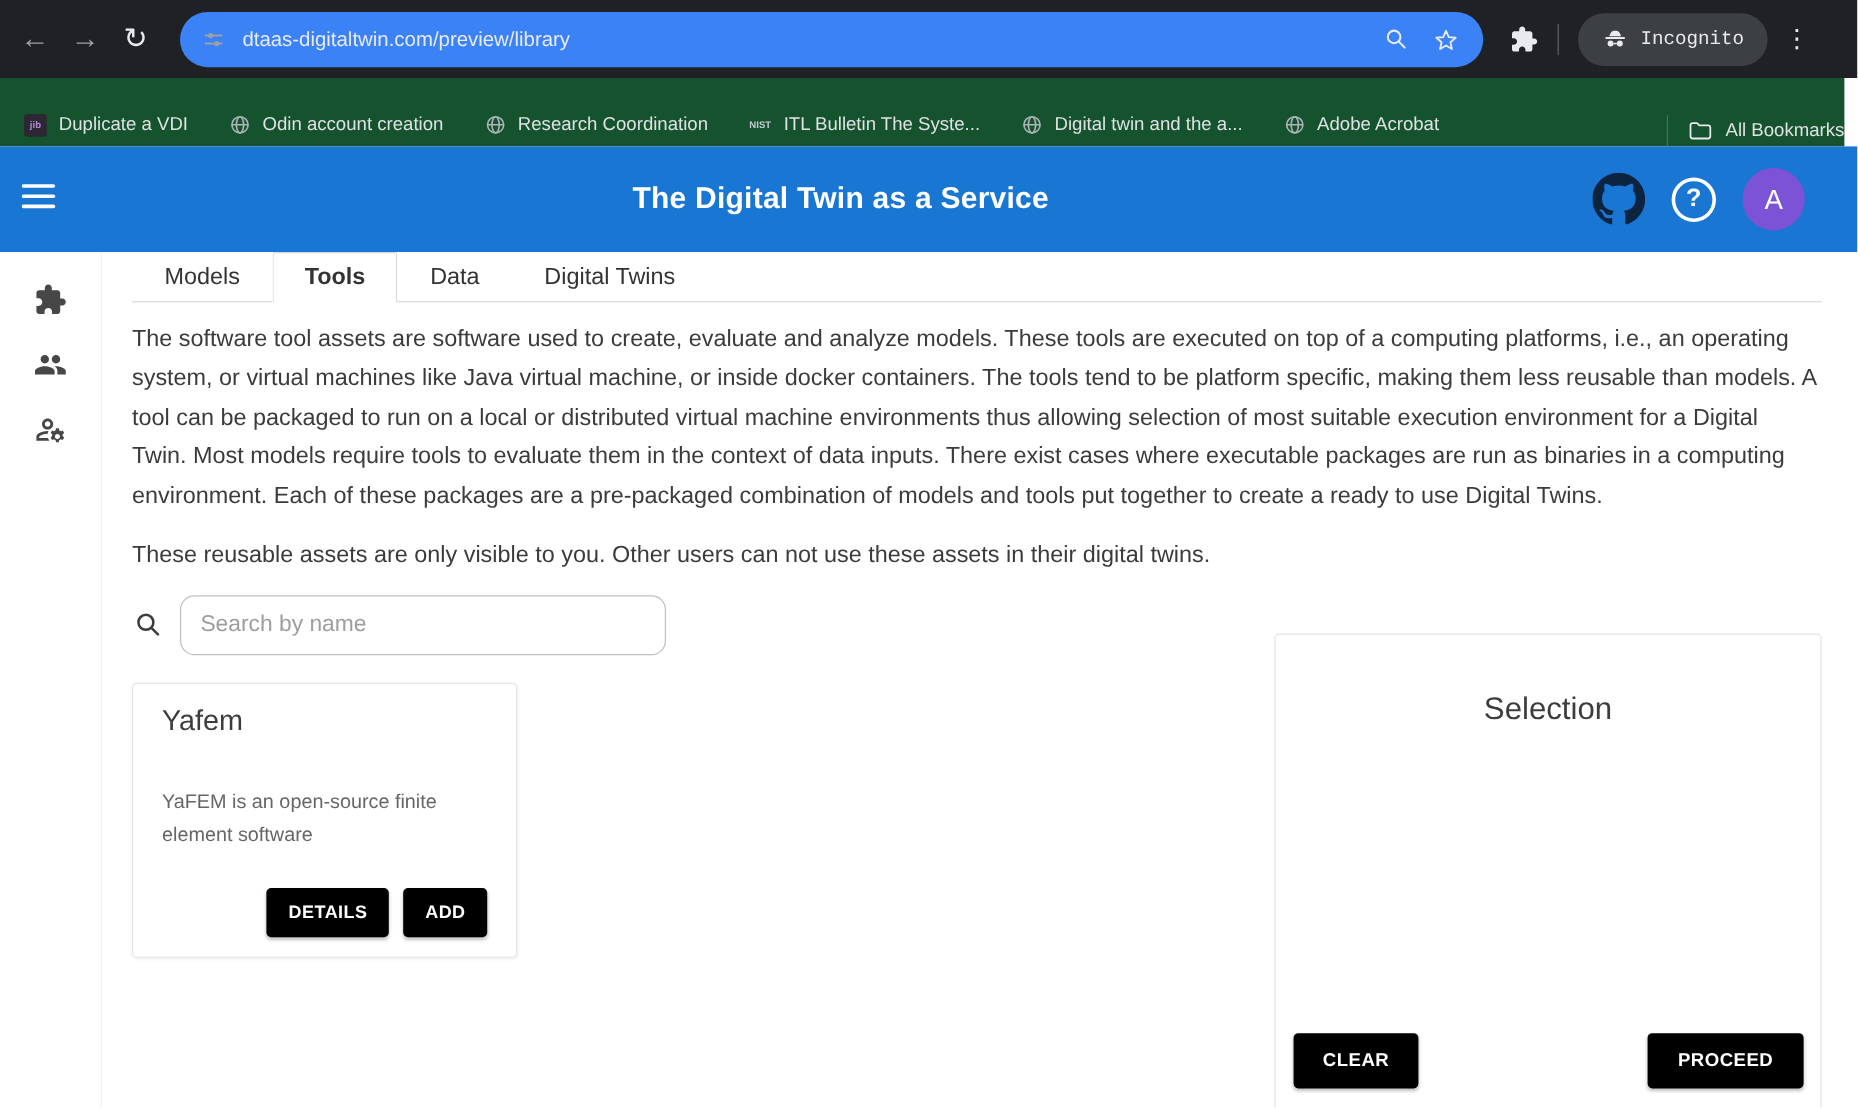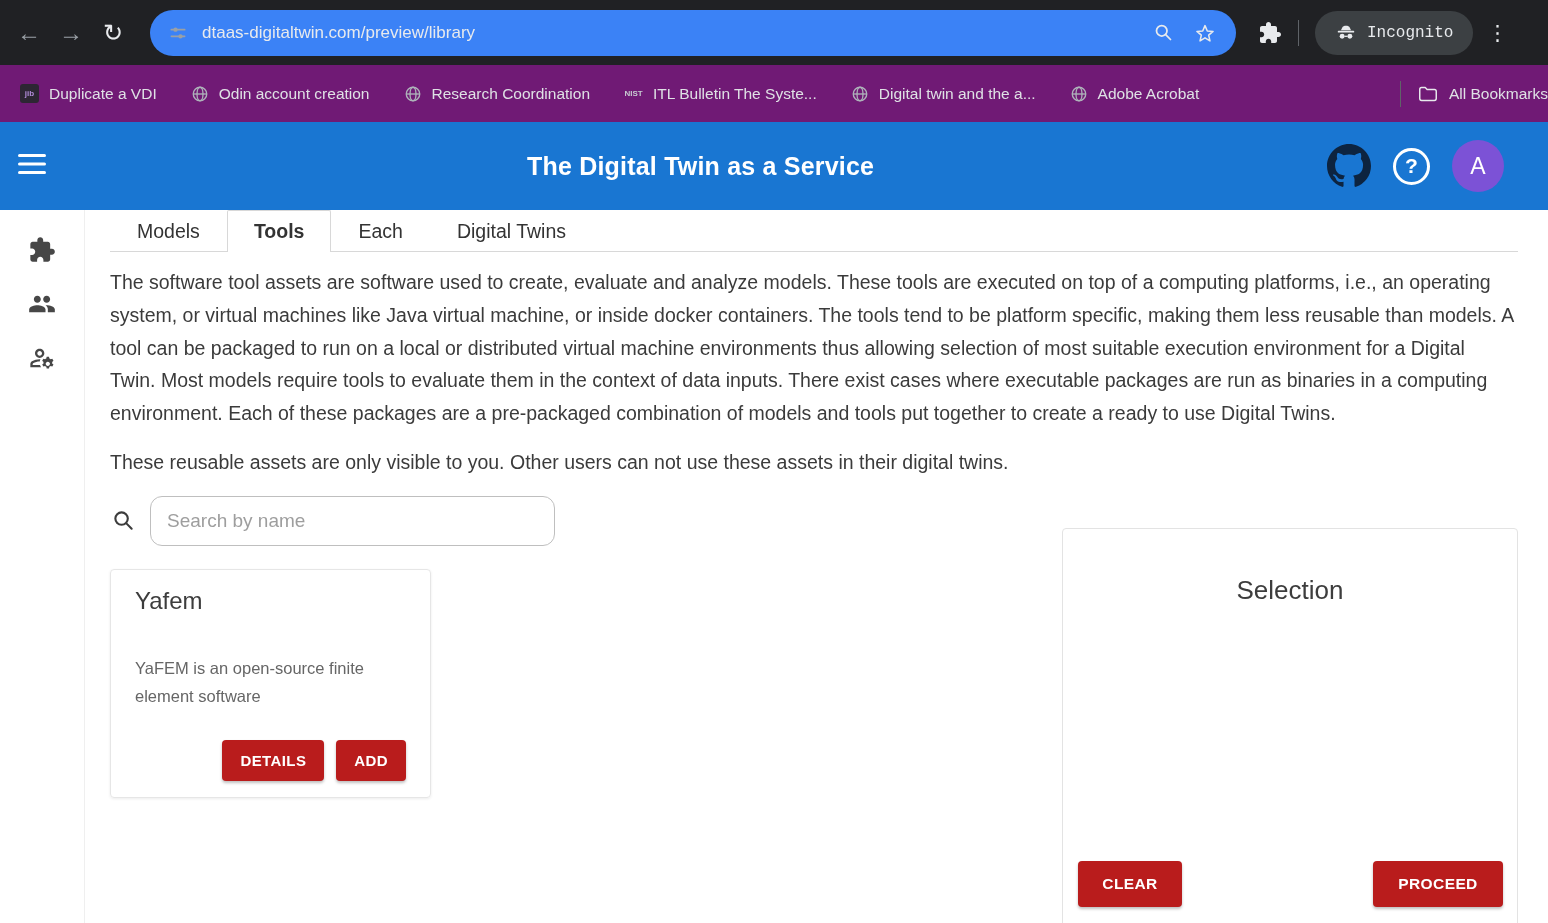--- a/index.html
+++ b/index.html
@@ -39,8 +39,8 @@
 
   
   .bookmarks {
-    position:absolute; top:65px; left:0; right:0; height:57px;
-    background:#701a75; display:flex; align-items:center;
+    position:absolute; top:65px; left:0; right:11px; height:57px;
+    background:#14532d; display:flex; align-items:flex-end;
     color:#dfe1e5; font-size:15.5px; overflow:hidden;
   }
   .bm { display:flex; align-items:center; gap:10px; padding:0 14px; margin-left:6px;

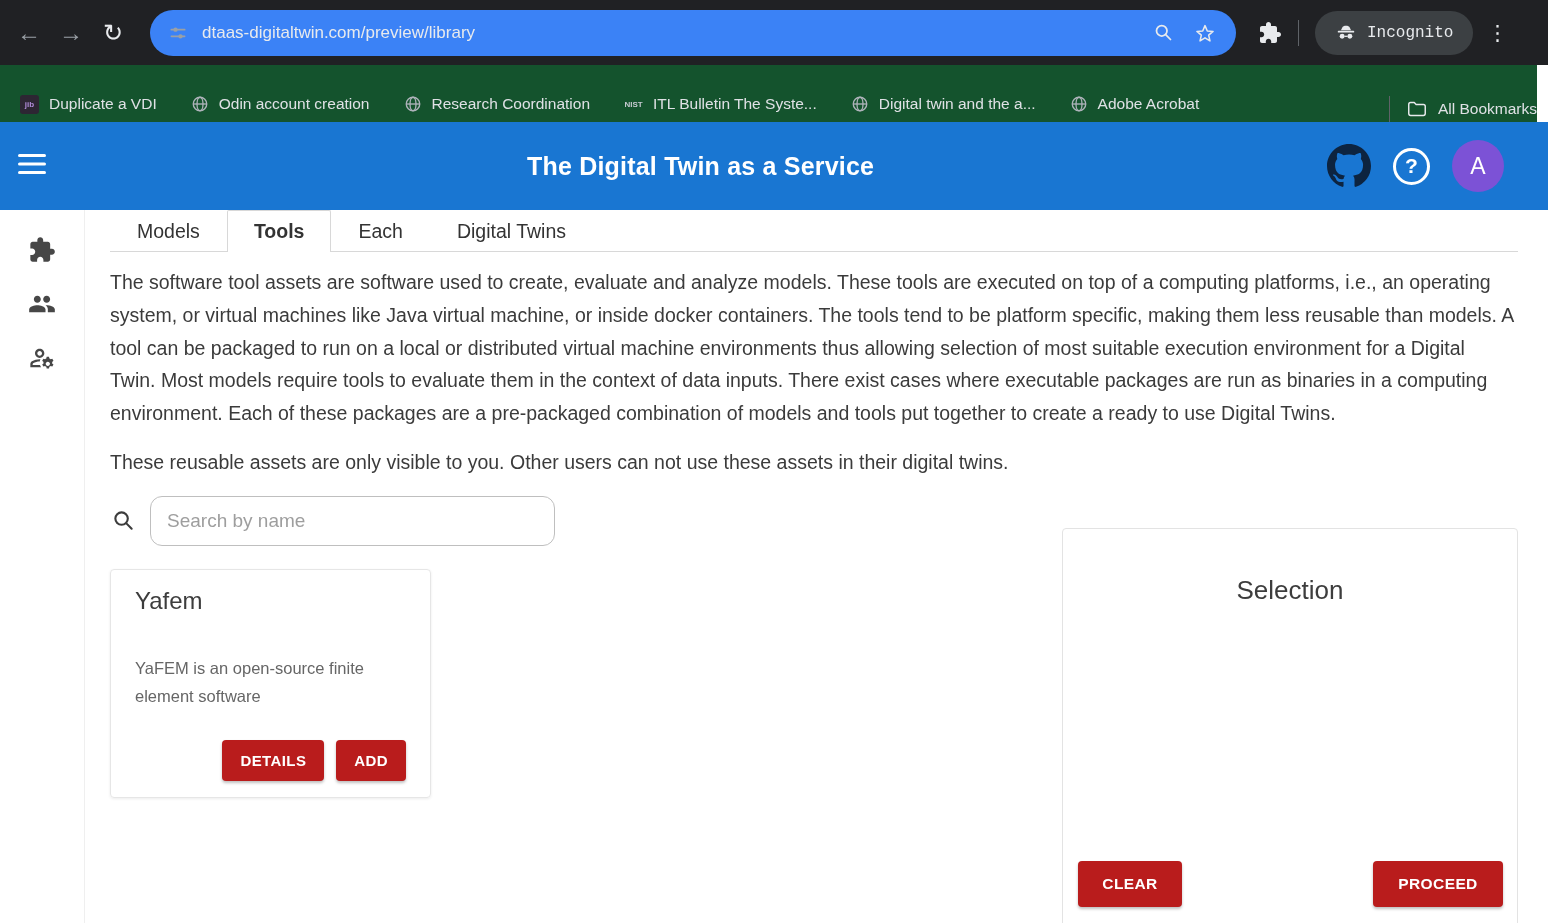--- a/index.html
+++ b/index.html
@@ -286,7 +286,7 @@
     <div class="tabs">
       <span class="tab">Models</span>
       <span class="tab active">Tools</span>
-      <span class="tab">Each</span>
+      <span class="tab">Data</span>
       <span class="tab">Digital Twins</span>
     </div>
 

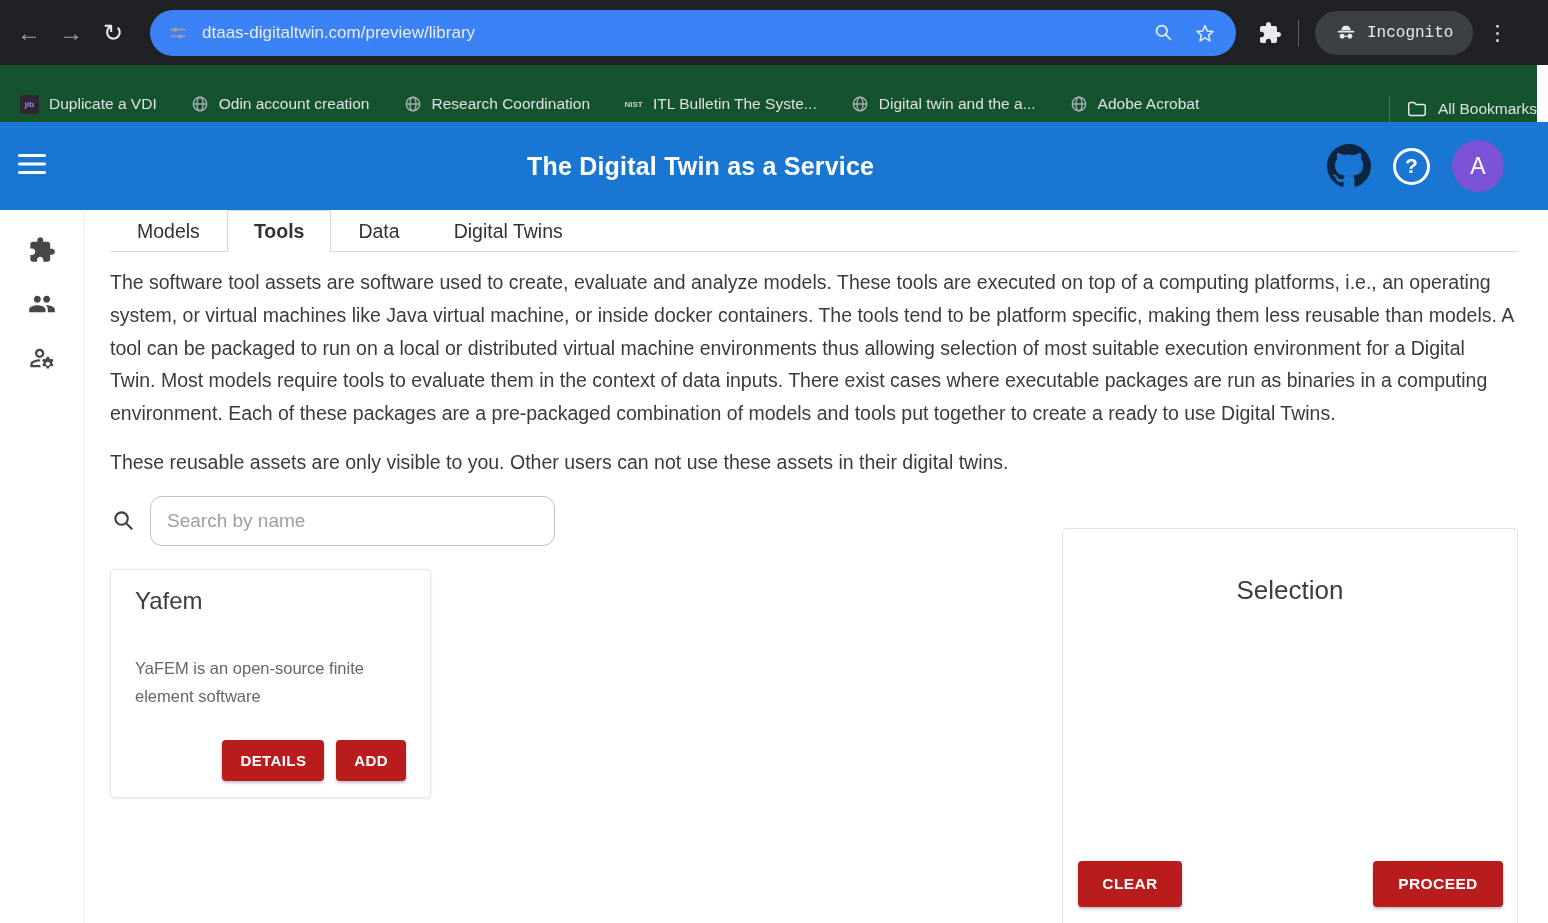--- a/index.html
+++ b/index.html
@@ -130,7 +130,7 @@
   .card-actions { margin-top:auto; display:flex; justify-content:flex-end; gap:12px; padding:0 24px 16px 24px; }
 
   .btn {
-    background:#b91c1c; color:#fff; border:none; border-radius:4px;
+    background:#000000; color:#fff; border:none; border-radius:4px;
     font-weight:bold; font-family:inherit; letter-spacing:.4px;
     box-shadow:0 2px 3px rgba(0,0,0,.25); cursor:pointer;
   }

